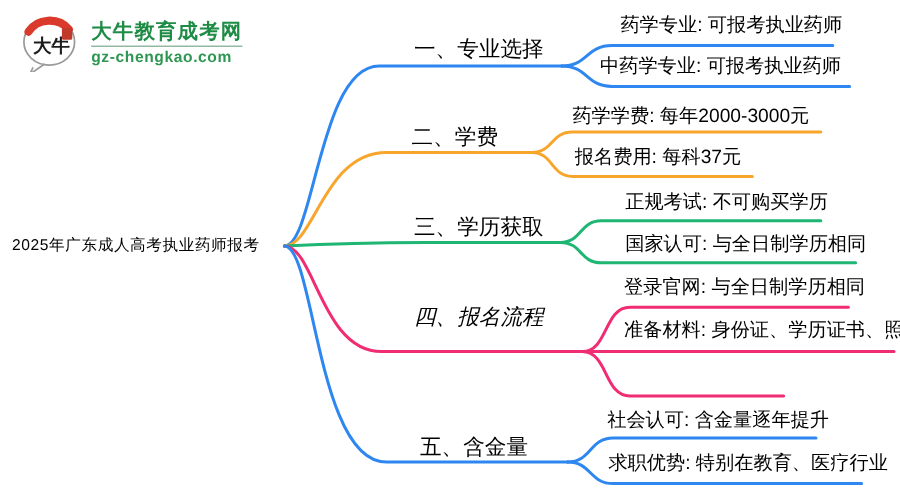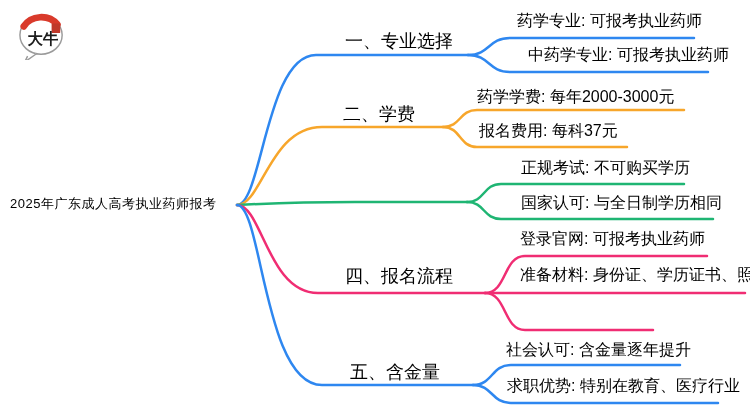--- a/index.html
+++ b/index.html
@@ -34,6 +34,11 @@
       <rect x="37" y="12" width="9" height="10" rx="1" fill="#C0392B"></rect>
       <text x="12" y="33" font-size="16" font-weight="bold" fill="#1c1c1c">大牛</text>
     </svg>
+    <div class="logo-text">
+      <div class="logo-title">大牛教育成考网</div>
+      <div class="logo-divider"></div>
+      <div class="logo-url">gz-chengkao.com</div>
+    </div>
   </div>
 
   <svg class="lines" width="750" height="410" viewBox="0 0 750 410">

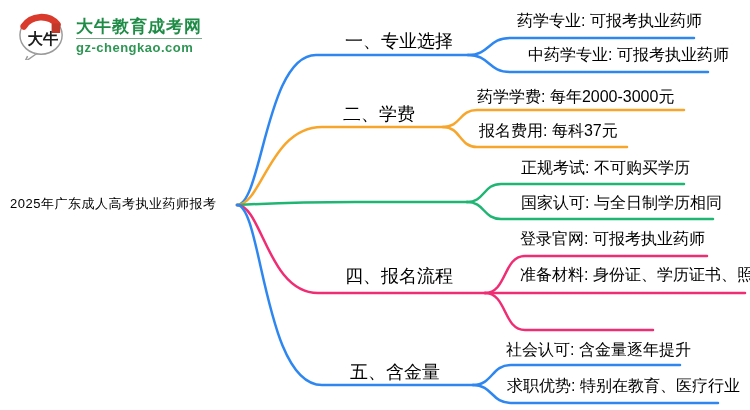--- a/index.html
+++ b/index.html
@@ -83,7 +83,7 @@
   <div class="node branch-label" style="left:350px;top:360px;">五、含金量</div>
 
   <div class="node leaf-label" style="left:517px;top:11px;">药学专业: 可报考执业药师</div>
-  <div class="node leaf-label" style="left:528px;top:45px;">中药学专业: 可报考执业药师</div>
+  <div class="node leaf-label" style="left:500px;top:45px;">中药学专业: 可报考执业药师</div>
 
   <div class="node leaf-label" style="left:477px;top:87px;">药学学费: 每年2000-3000元</div>
   <div class="node leaf-label" style="left:479px;top:121px;">报名费用: 每科37元</div>

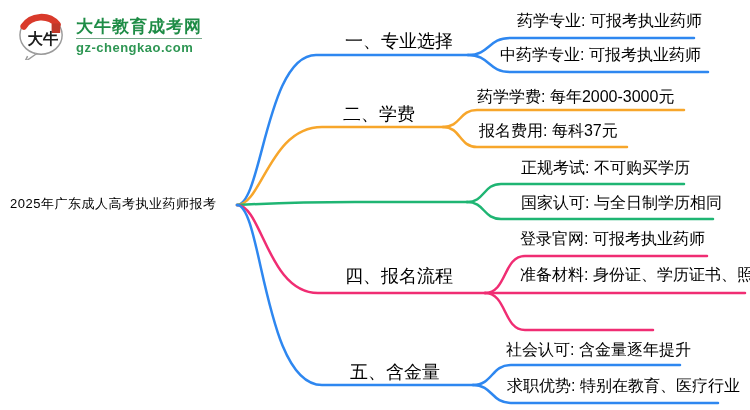--- a/index.html
+++ b/index.html
@@ -79,6 +79,7 @@
 
   <div class="node branch-label" style="left:345px;top:29px;">一、专业选择</div>
   <div class="node branch-label" style="left:343px;top:102px;">二、学费</div>
+  <div class="node branch-label" style="left:345px;top:177px;">三、学历获取</div>
   <div class="node branch-label" style="left:345px;top:264px;">四、报名流程</div>
   <div class="node branch-label" style="left:350px;top:360px;">五、含金量</div>
 

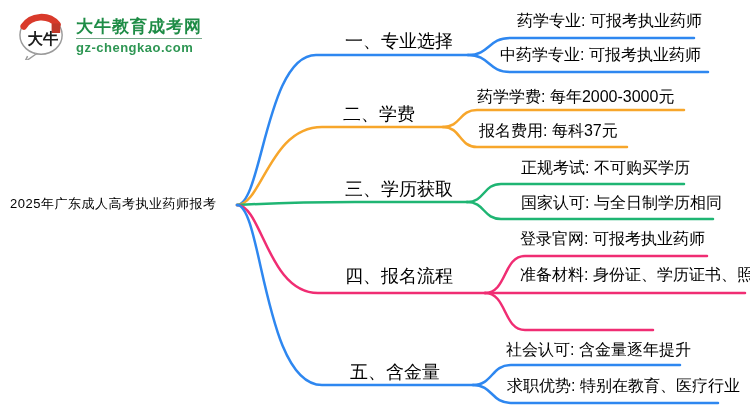--- a/index.html
+++ b/index.html
@@ -92,7 +92,7 @@
   <div class="node leaf-label" style="left:521px;top:158px;">正规考试: 不可购买学历</div>
   <div class="node leaf-label" style="left:521px;top:193px;">国家认可: 与全日制学历相同</div>
 
-  <div class="node leaf-label" style="left:520px;top:229px;">登录官网: 可报考执业药师</div>
+  <div class="node leaf-label" style="left:520px;top:229px;">登录官网: 与全日制学历相同</div>
   <div class="node leaf-label" style="left:520px;top:265px;">准备材料: 身份证、学历证书、照片</div>
 
   <div class="node leaf-label" style="left:506px;top:340px;">社会认可: 含金量逐年提升</div>

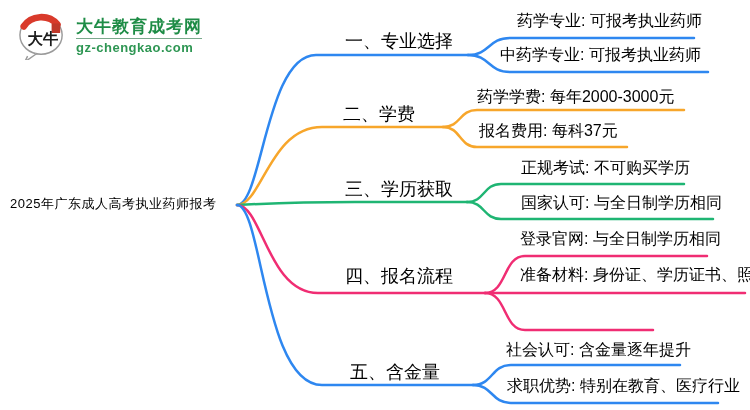--- a/index.html
+++ b/index.html
@@ -80,7 +80,7 @@
   <div class="node branch-label" style="left:345px;top:29px;">一、专业选择</div>
   <div class="node branch-label" style="left:343px;top:102px;">二、学费</div>
   <div class="node branch-label" style="left:345px;top:177px;">三、学历获取</div>
-  <div class="node branch-label" style="left:345px;top:264px;">四、报名流程</div>
+  <div class="node branch-label" style="left:345px;top:252px;font-style:italic;">四、报名流程</div>
   <div class="node branch-label" style="left:350px;top:360px;">五、含金量</div>
 
   <div class="node leaf-label" style="left:517px;top:11px;">药学专业: 可报考执业药师</div>

